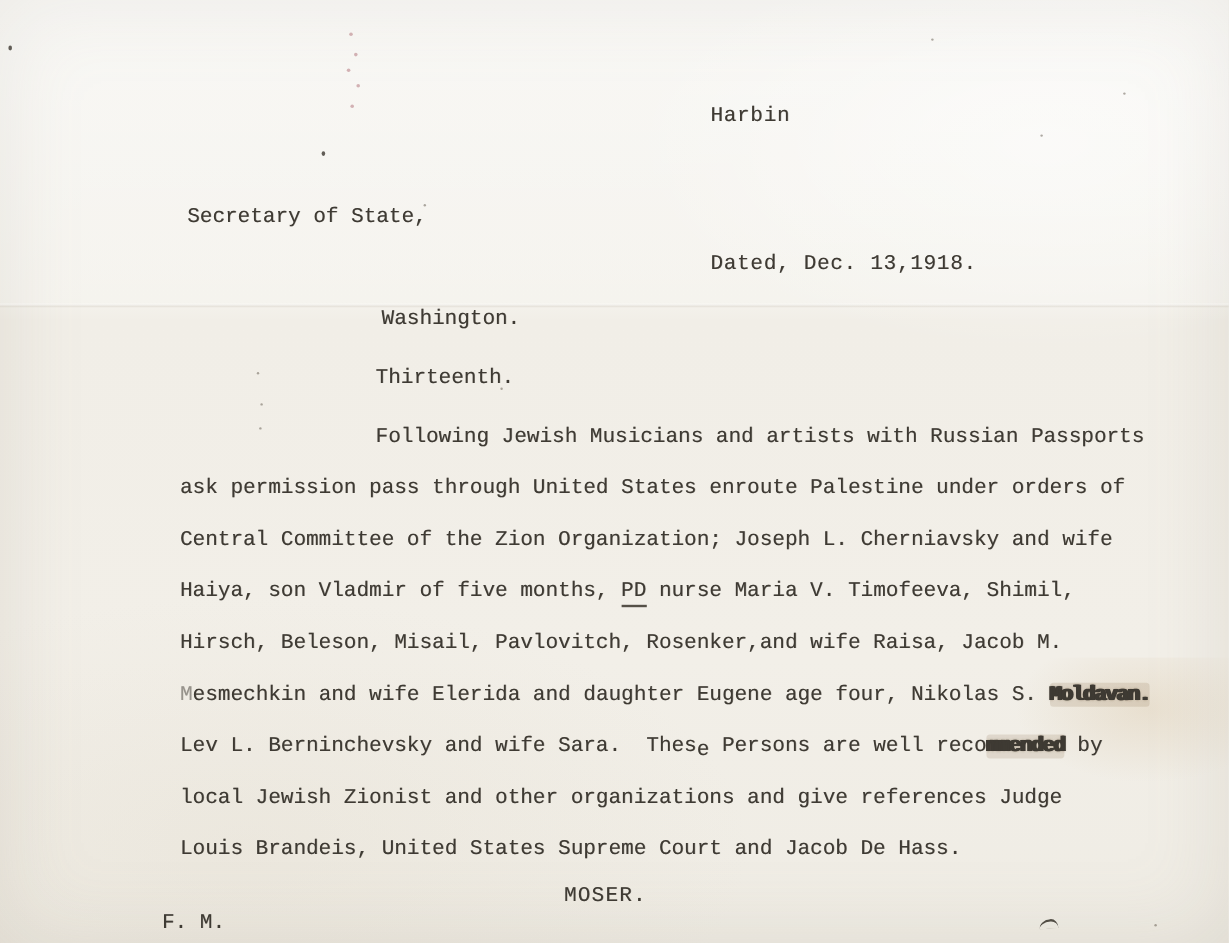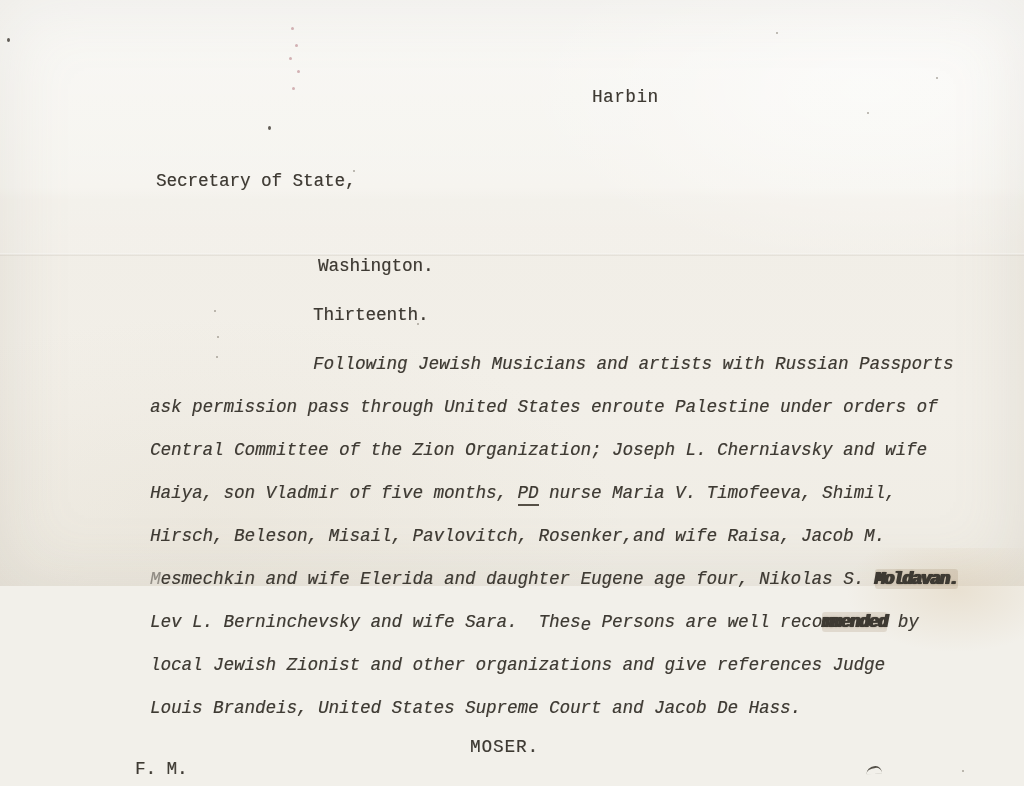--- a/index.html
+++ b/index.html
@@ -11,7 +11,7 @@
   }
   .page {
     position: relative;
-    width: 1024px; height: 586px;
+    width: 1024px; height: 786px;
     background:
       radial-gradient(ellipse 600px 300px at 20% 90%, rgba(222,214,198,0.25), rgba(222,214,198,0) 70%),
       radial-gradient(ellipse 500px 250px at 85% 15%, rgba(255,255,255,0.5), rgba(255,255,255,0) 70%),

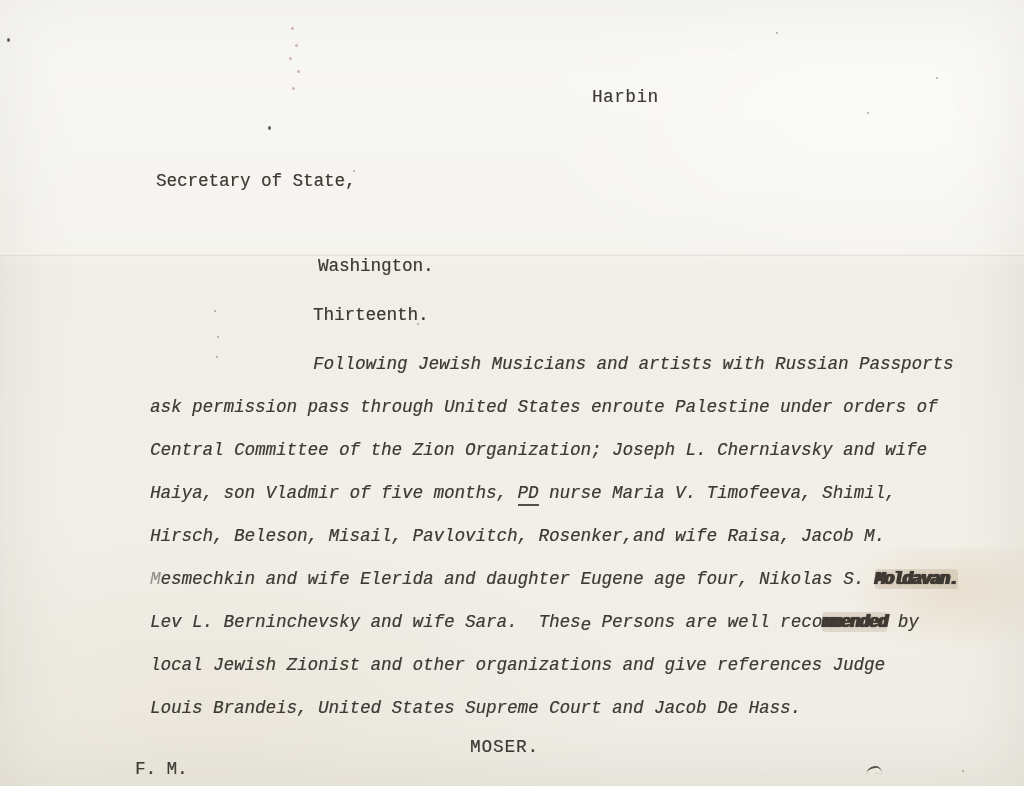--- a/index.html
+++ b/index.html
@@ -96,6 +96,7 @@
 
   <div class="txt tg-header">
     <div>Harbin</div>
+    <div>Dated, Dec. 13,1918.</div>
   </div>
 
   <div class="txt addr1">Secretary of State,</div>

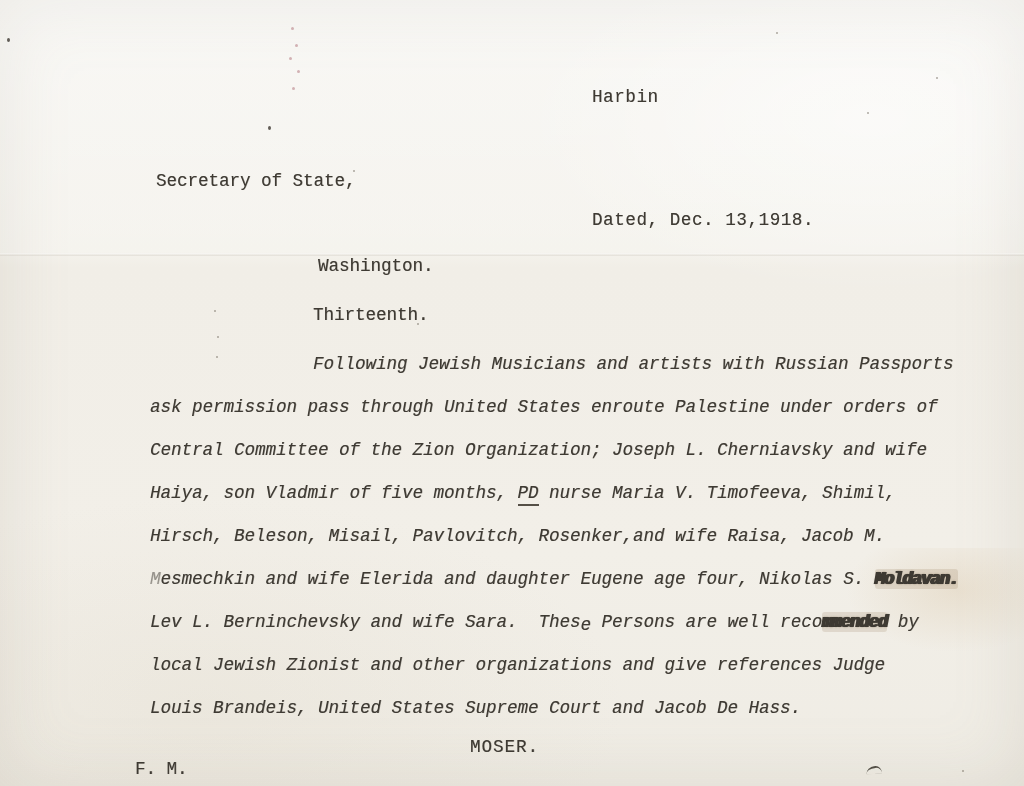--- a/index.html
+++ b/index.html
@@ -40,7 +40,7 @@
   .addr1 { left: 156px; top: 171px; text-align: right; }
   .addr2 { left: 318px; top: 214px; margin-top: 42px; }
   .subject { left: 313px; top: 305px; }
-  .body-block { left: 150px; top: 343px; line-height: 43px; font-style: italic; }
+  .body-block { left: 150px; top: 343px; line-height: 43px; }
   .body-block .line { white-space: pre; }
   .line.indent { padding-left: 163px; }
   .sig { left: 457px; top: 737px; letter-spacing: 1px; margin-left: 13px; }

